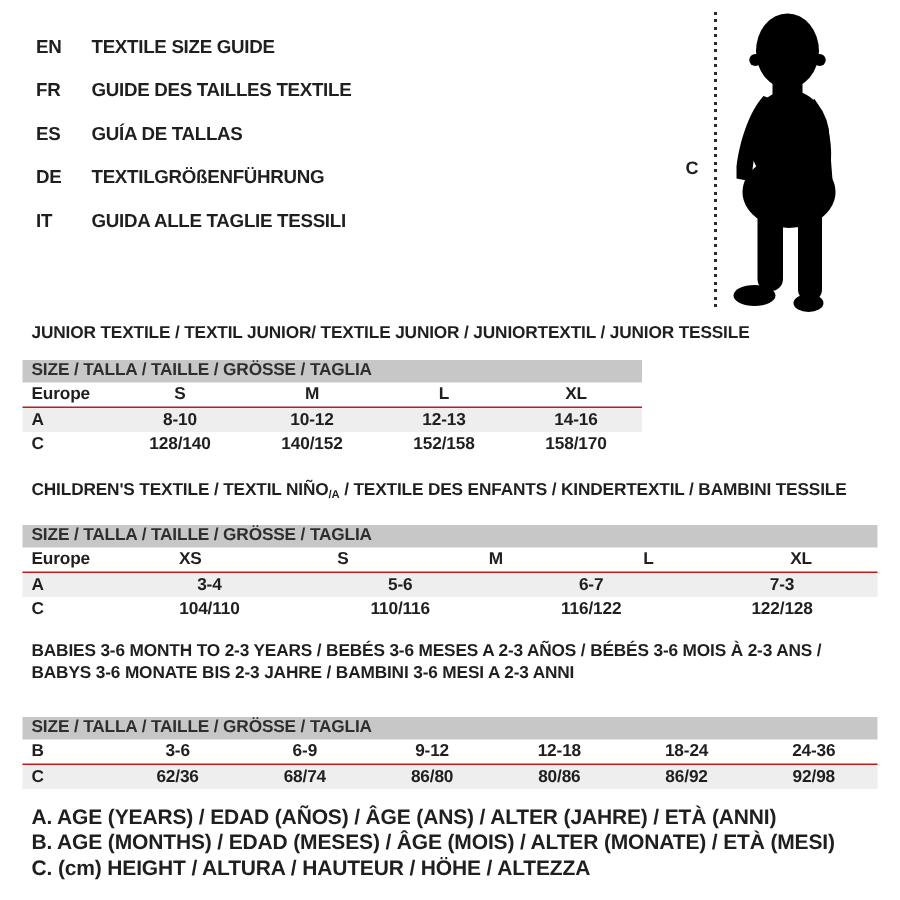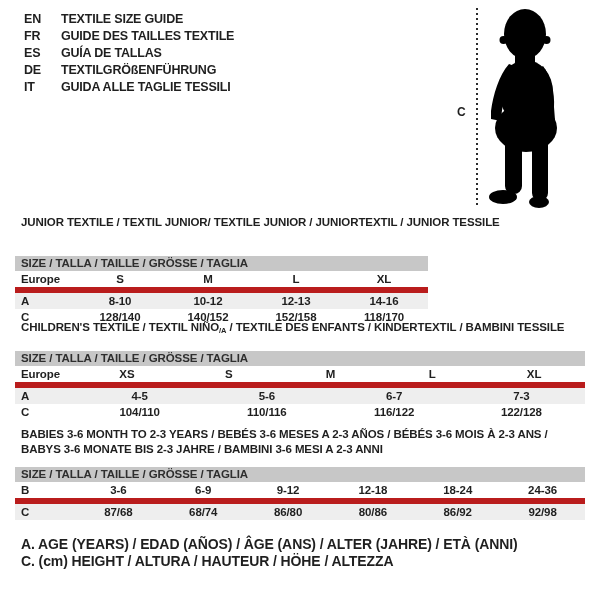--- a/index.html
+++ b/index.html
@@ -10,7 +10,7 @@
   }
   
   .lang-header{position:absolute;left:24px;top:11px;}
-  .lang-row{display:flex;height:17px;line-height:17px;font-size:12.5px;font-weight:bold;letter-spacing:-0.2px;}
+  .lang-row{display:flex;height:17px;line-height:17px;font-size:12.5px;font-weight:bold;letter-spacing:-0.2px;margin-top:12px;}
   .lang-code{width:37px;flex:none;}
   
   .measure-line{

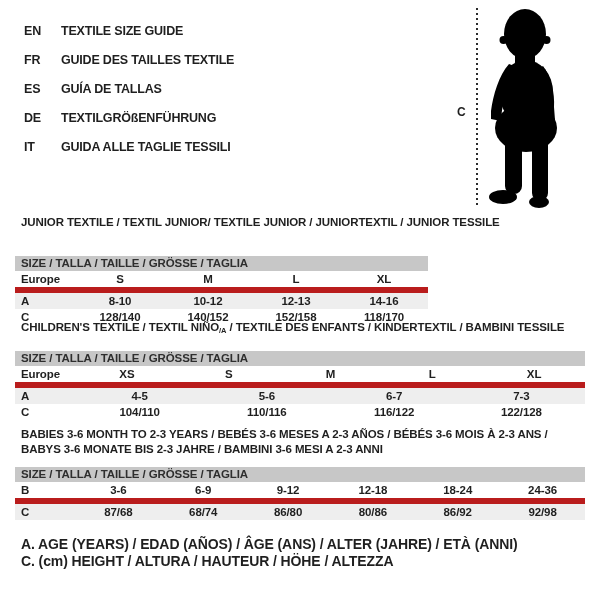--- a/index.html
+++ b/index.html
@@ -25,7 +25,7 @@
   .sec-children{top:320px;width:570px;}
   .sec-babies{top:427px;width:570px;}
   .sec-title{font-size:11.5px;font-weight:bold;line-height:14px;margin:0 0 0 6px;letter-spacing:-0.1px;white-space:nowrap;}
-  .sec-junior .sec-title{margin-bottom:27px;text-align:right;}
+  .sec-junior .sec-title{margin-bottom:11px;text-align:right;}
   .sec-children .sec-title{margin-bottom:13px;}
   .sec-babies .sec-title{margin-bottom:10px;line-height:15px;}
   .sub{font-size:7.5px;vertical-align:-2px;}

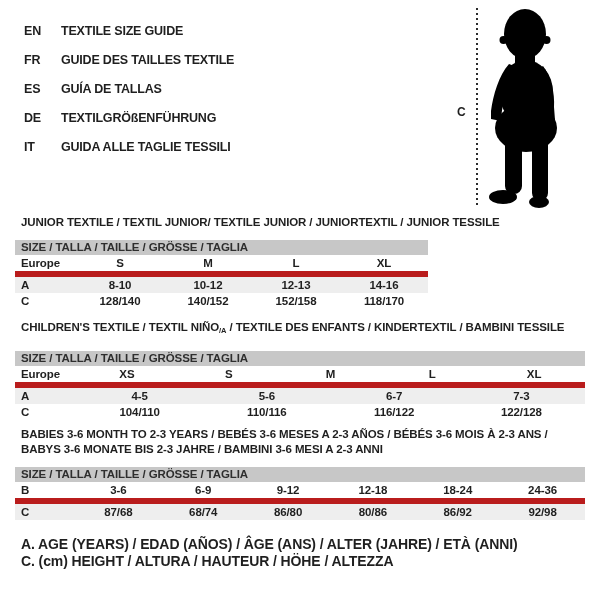--- a/index.html
+++ b/index.html
@@ -35,7 +35,7 @@
     font-size:11.5px;font-weight:bold;padding-left:6px;letter-spacing:-0.1px;
   }
   .tbl-row{display:flex;height:16px;line-height:16px;font-size:11.5px;font-weight:bold;letter-spacing:-0.1px;}
-  .tbl-row.first{border-bottom:6px solid #b91c1c;}
+  .tbl-row.first{border-bottom:1px solid #b91c1c;}
   .tbl-row.shaded{background:#eeeeee;}
   .cell.label{width:55px;padding-left:6px;flex:none;text-align:left;}
   .cell.val{flex:1;text-align:center;}

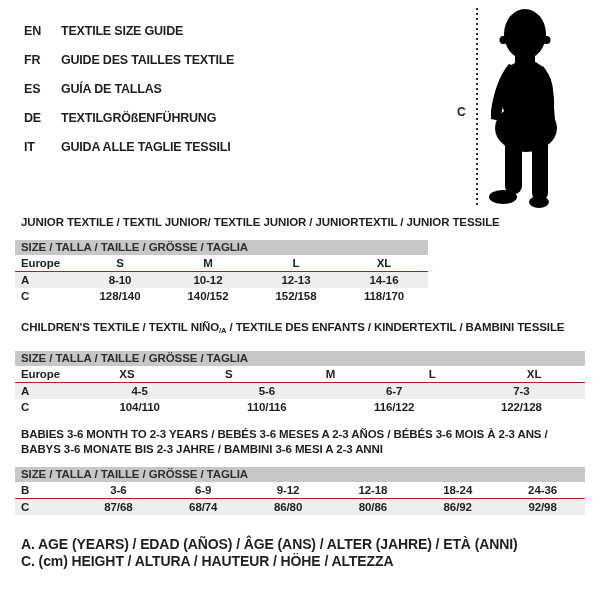--- a/index.html
+++ b/index.html
@@ -113,7 +113,7 @@
           <span class="cell val">128/140</span>
           <span class="cell val">140/152</span>
           <span class="cell val">152/158</span>
-          <span class="cell val">118/170</span>
+          <span class="cell val">158/170</span>
         </div>
       </div>
     </section>

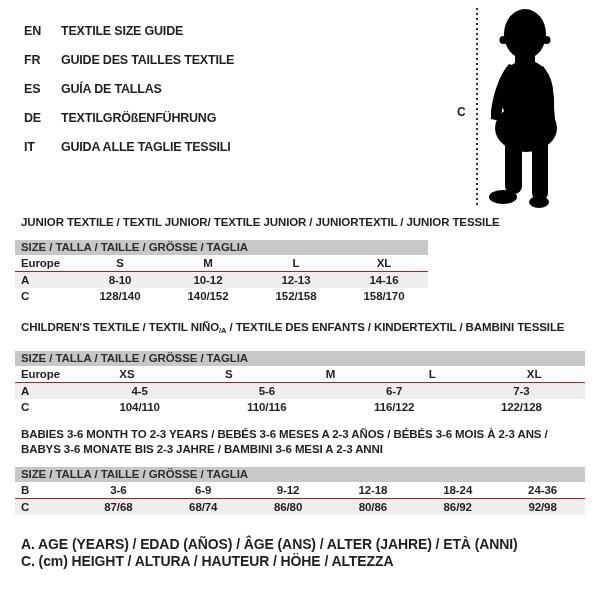--- a/index.html
+++ b/index.html
@@ -131,6 +131,7 @@
         </div>
         <div class="tbl-row shaded">
           <span class="cell label">A</span>
+          <span class="cell val">3-4</span>
           <span class="cell val">4-5</span>
           <span class="cell val">5-6</span>
           <span class="cell val">6-7</span>

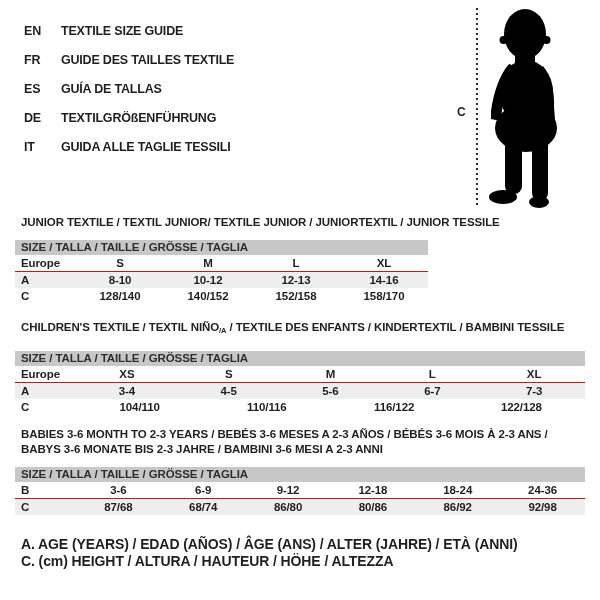--- a/index.html
+++ b/index.html
@@ -132,7 +132,6 @@
         <div class="tbl-row shaded">
           <span class="cell label">A</span>
           <span class="cell val">3-4</span>
-          <span class="cell val">4-5</span>
           <span class="cell val">5-6</span>
           <span class="cell val">6-7</span>
           <span class="cell val">7-3</span>

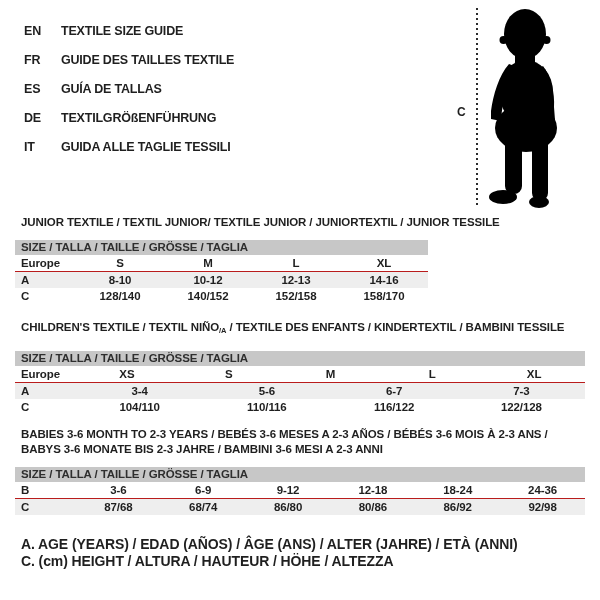--- a/index.html
+++ b/index.html
@@ -27,7 +27,7 @@
   .sec-title{font-size:11.5px;font-weight:bold;line-height:14px;margin:0 0 0 6px;letter-spacing:-0.1px;white-space:nowrap;}
   .sec-junior .sec-title{margin-bottom:11px;text-align:right;}
   .sec-children .sec-title{margin-bottom:13px;}
-  .sec-babies .sec-title{margin-bottom:10px;line-height:15px;}
+  .sec-babies .sec-title{margin-bottom:21px;line-height:15px;}
   .sub{font-size:7.5px;vertical-align:-2px;}
   .tbl{width:100%;}
   .tbl-head{

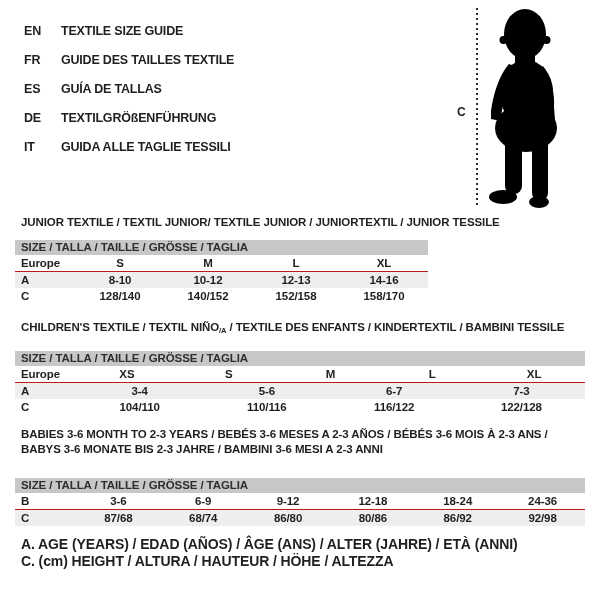--- a/index.html
+++ b/index.html
@@ -160,7 +160,7 @@
         </div>
         <div class="tbl-row shaded">
           <span class="cell label">C</span>
-          <span class="cell val">87/68</span>
+          <span class="cell val">62/36</span>
           <span class="cell val">68/74</span>
           <span class="cell val">86/80</span>
           <span class="cell val">80/86</span>

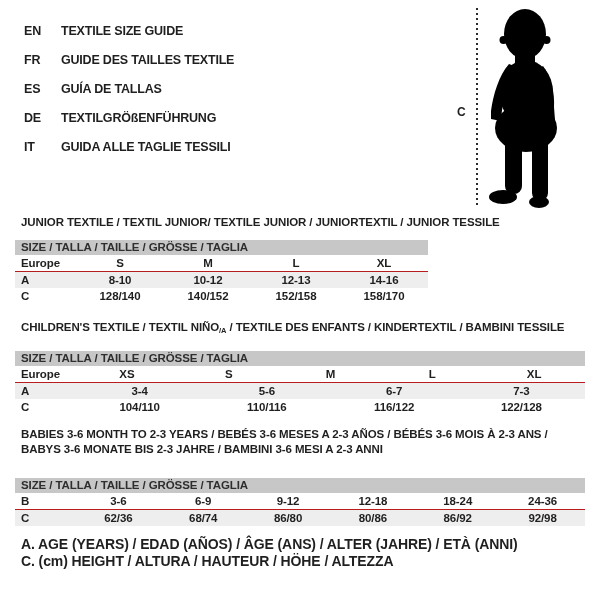--- a/index.html
+++ b/index.html
@@ -173,6 +173,7 @@
 
 <div class="footnotes">
     <div class="footnote">A. AGE (YEARS) / EDAD (AÑOS) / ÂGE (ANS) / ALTER (JAHRE) / ETÀ (ANNI)</div>
+    <div class="footnote">B. AGE (MONTHS) / EDAD (MESES) / ÂGE (MOIS) / ALTER (MONATE) / ETÀ (MESI)</div>
     <div class="footnote">C. (cm) HEIGHT / ALTURA / HAUTEUR / HÖHE / ALTEZZA</div>
   </div>
 

